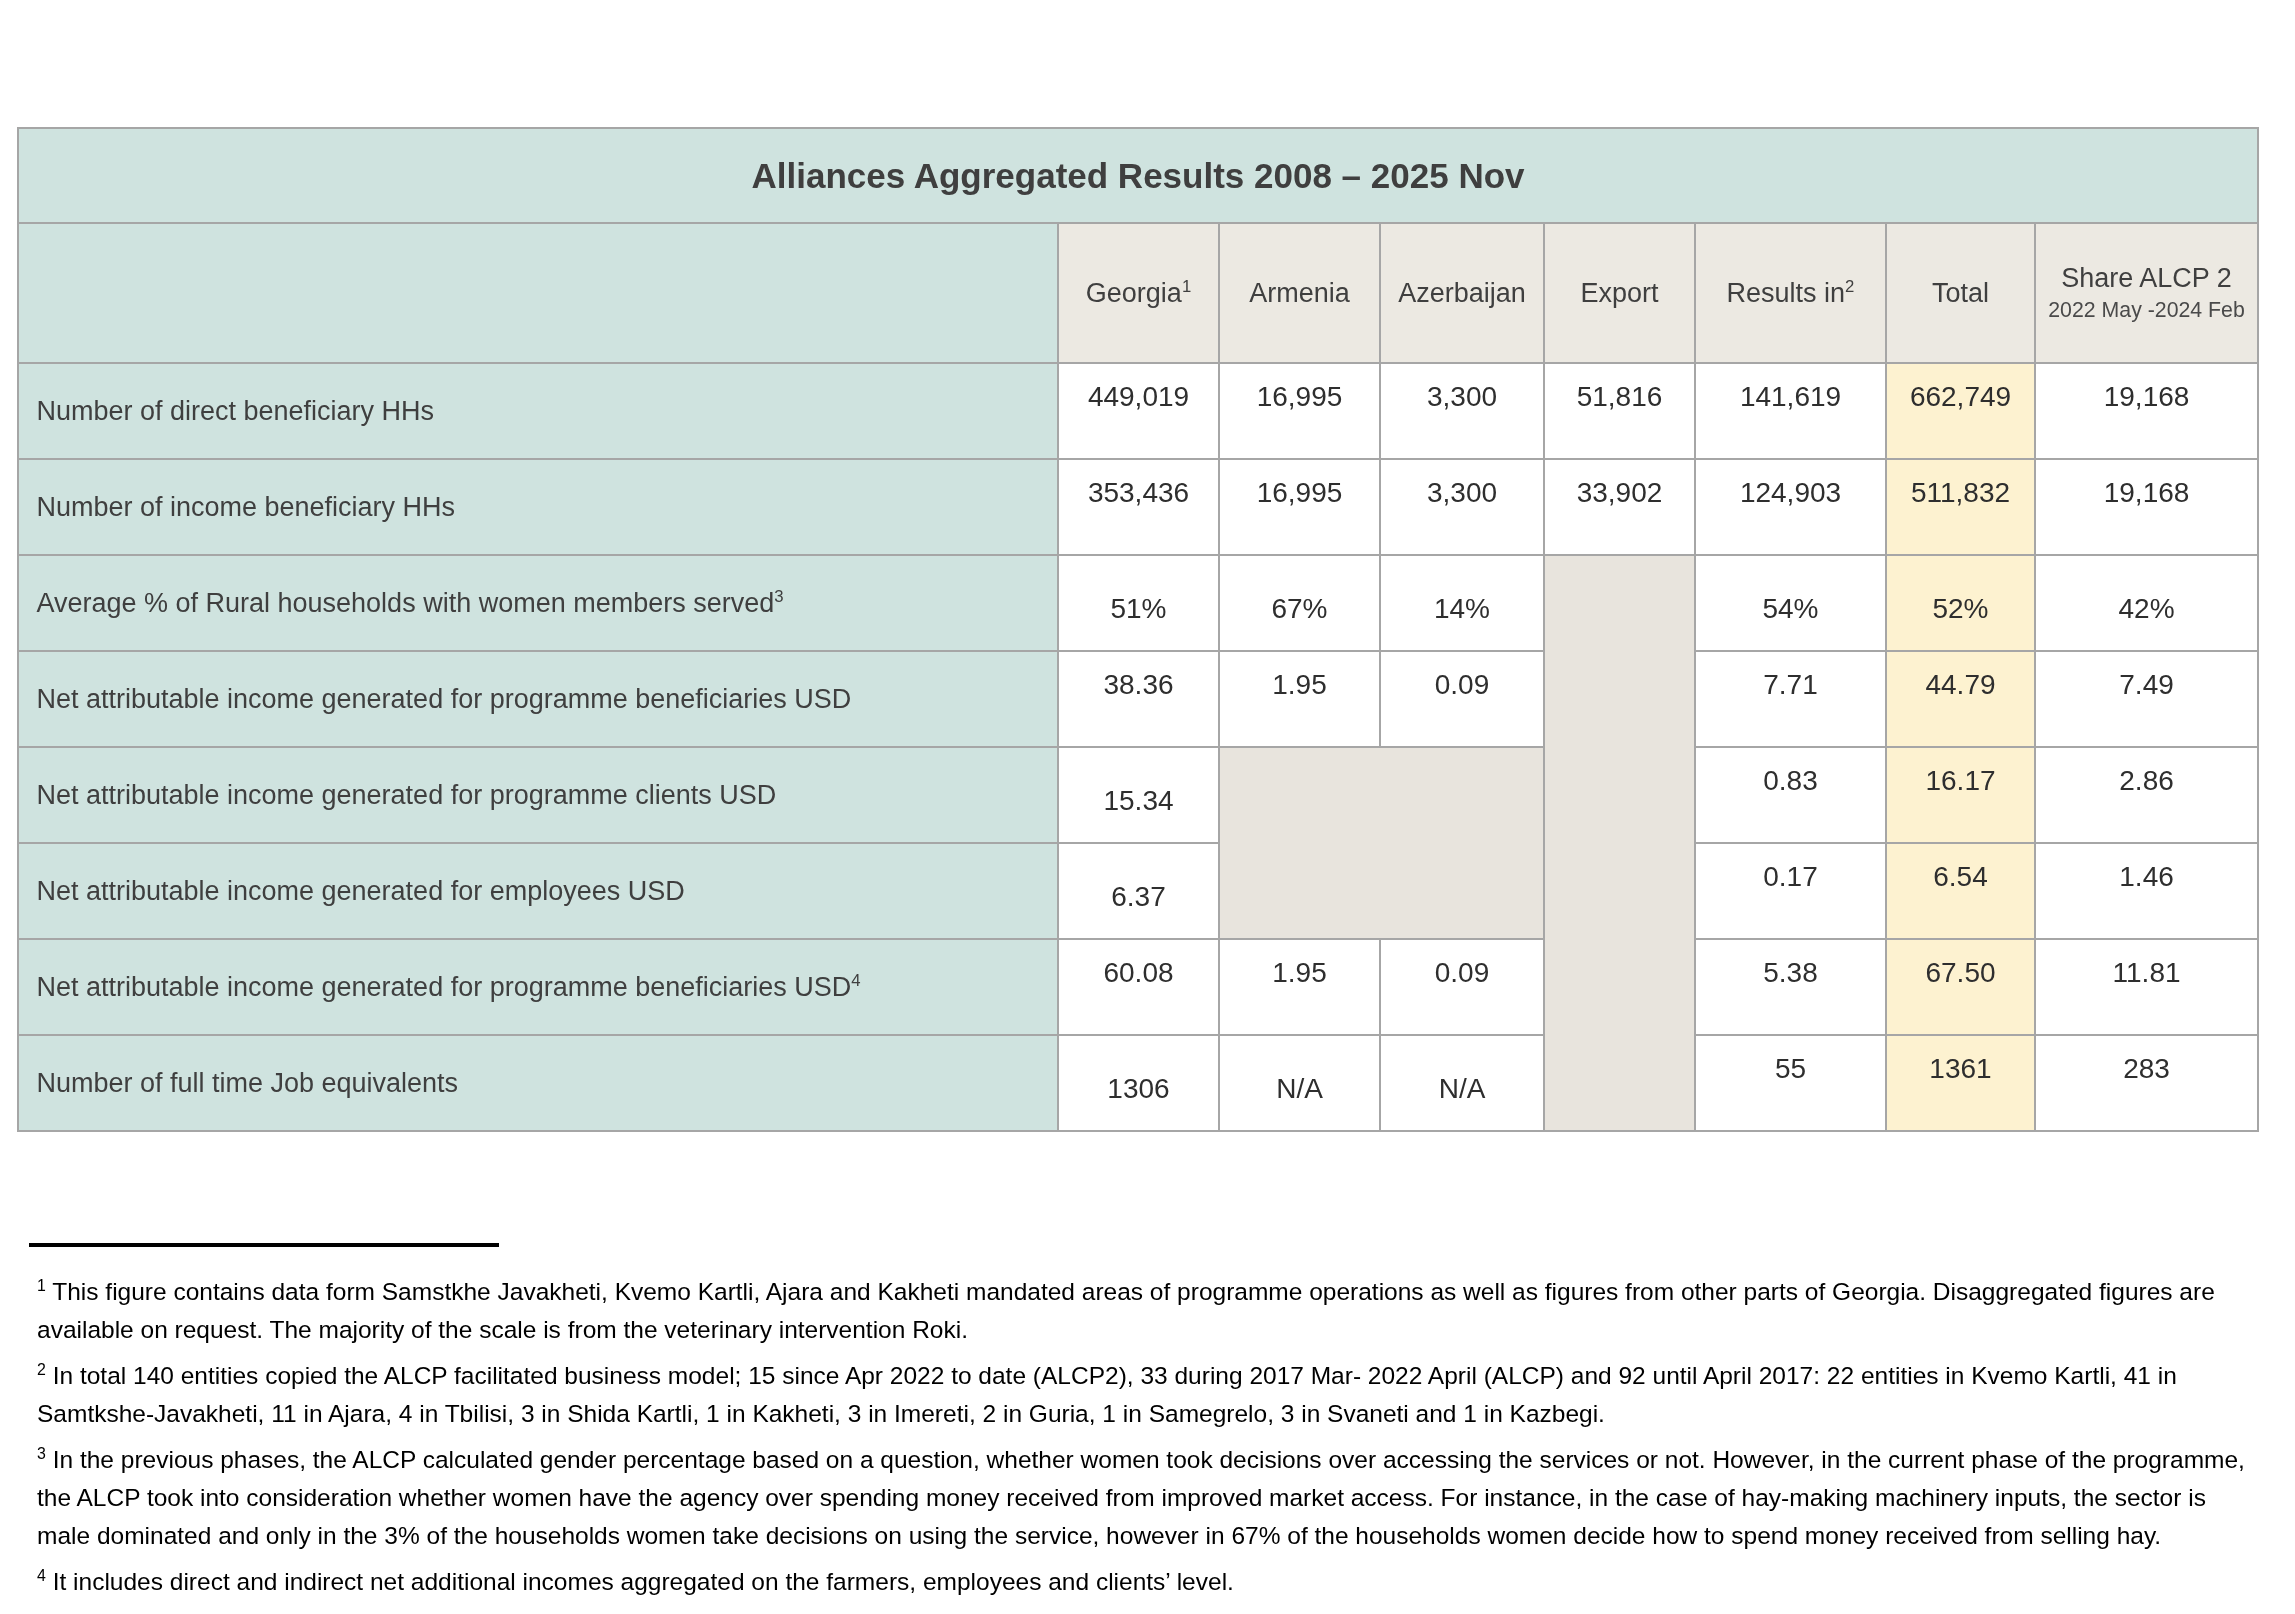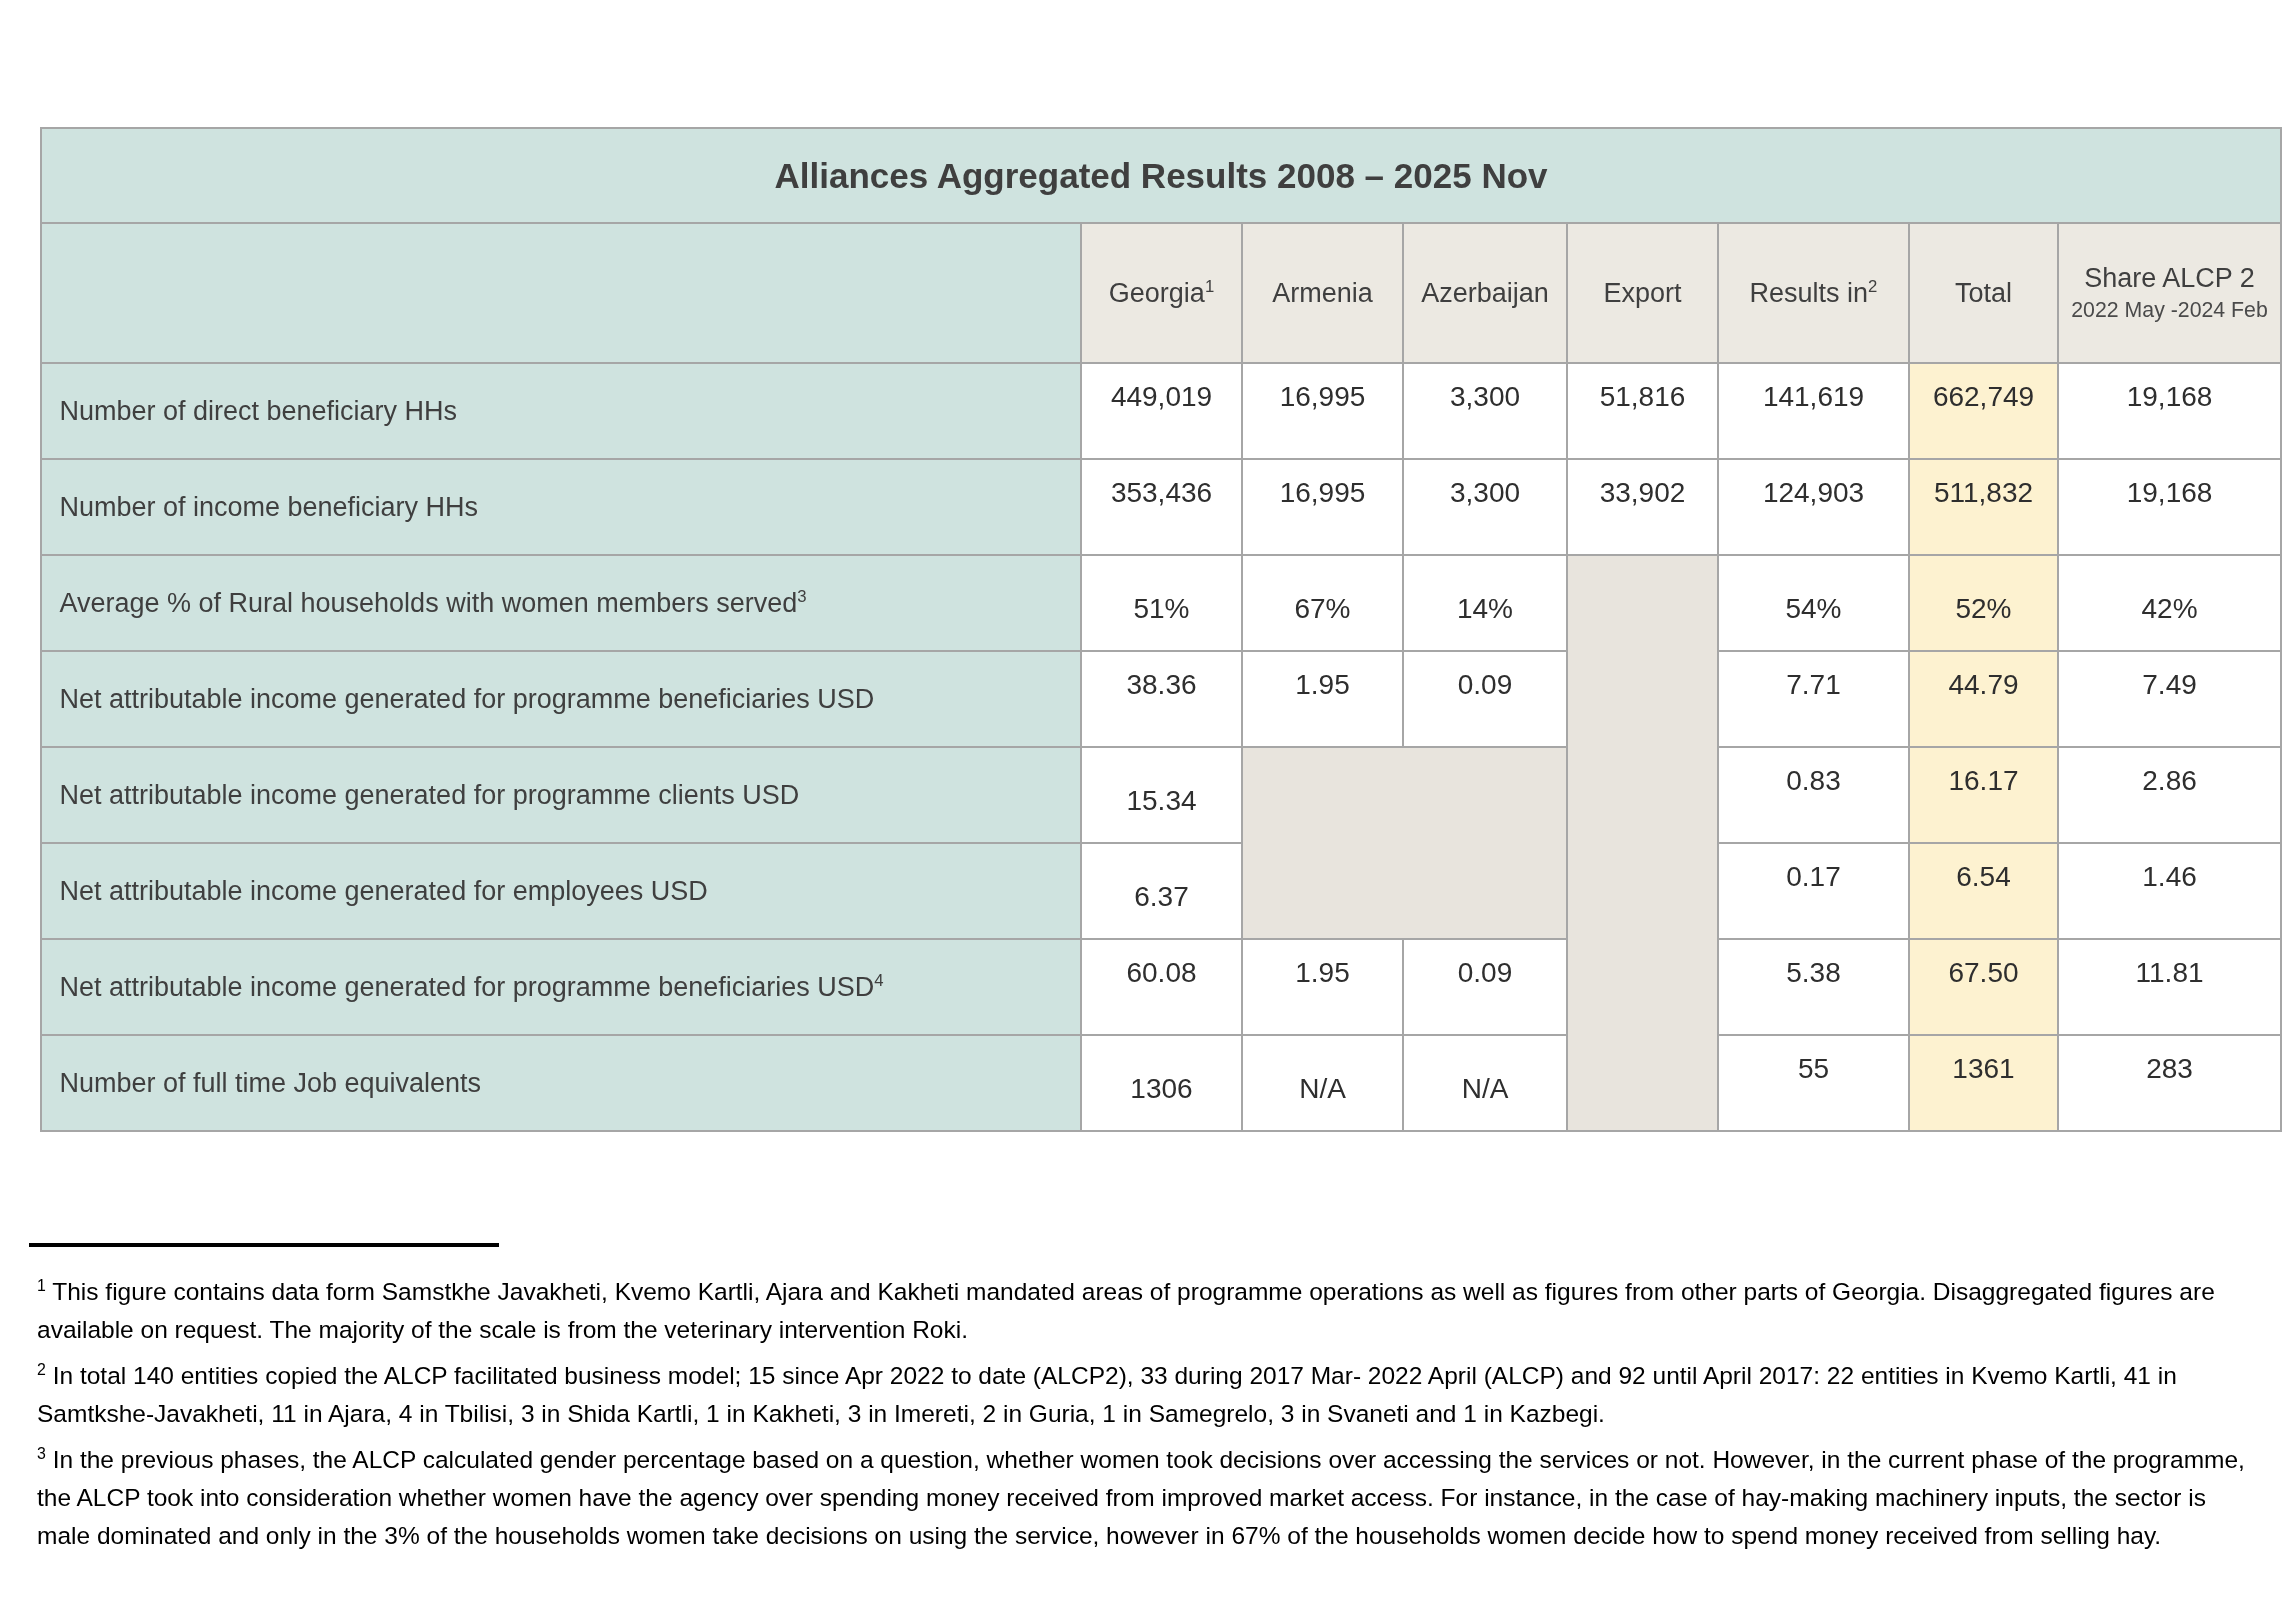--- a/index.html
+++ b/index.html
@@ -12,7 +12,7 @@
     overflow:hidden;
   }
   table.results{
-    position:absolute;left:40px;top:127px;
+    position:absolute;left:17px;top:127px;
     border-collapse:collapse;table-layout:fixed;
     width:2239px;
   }

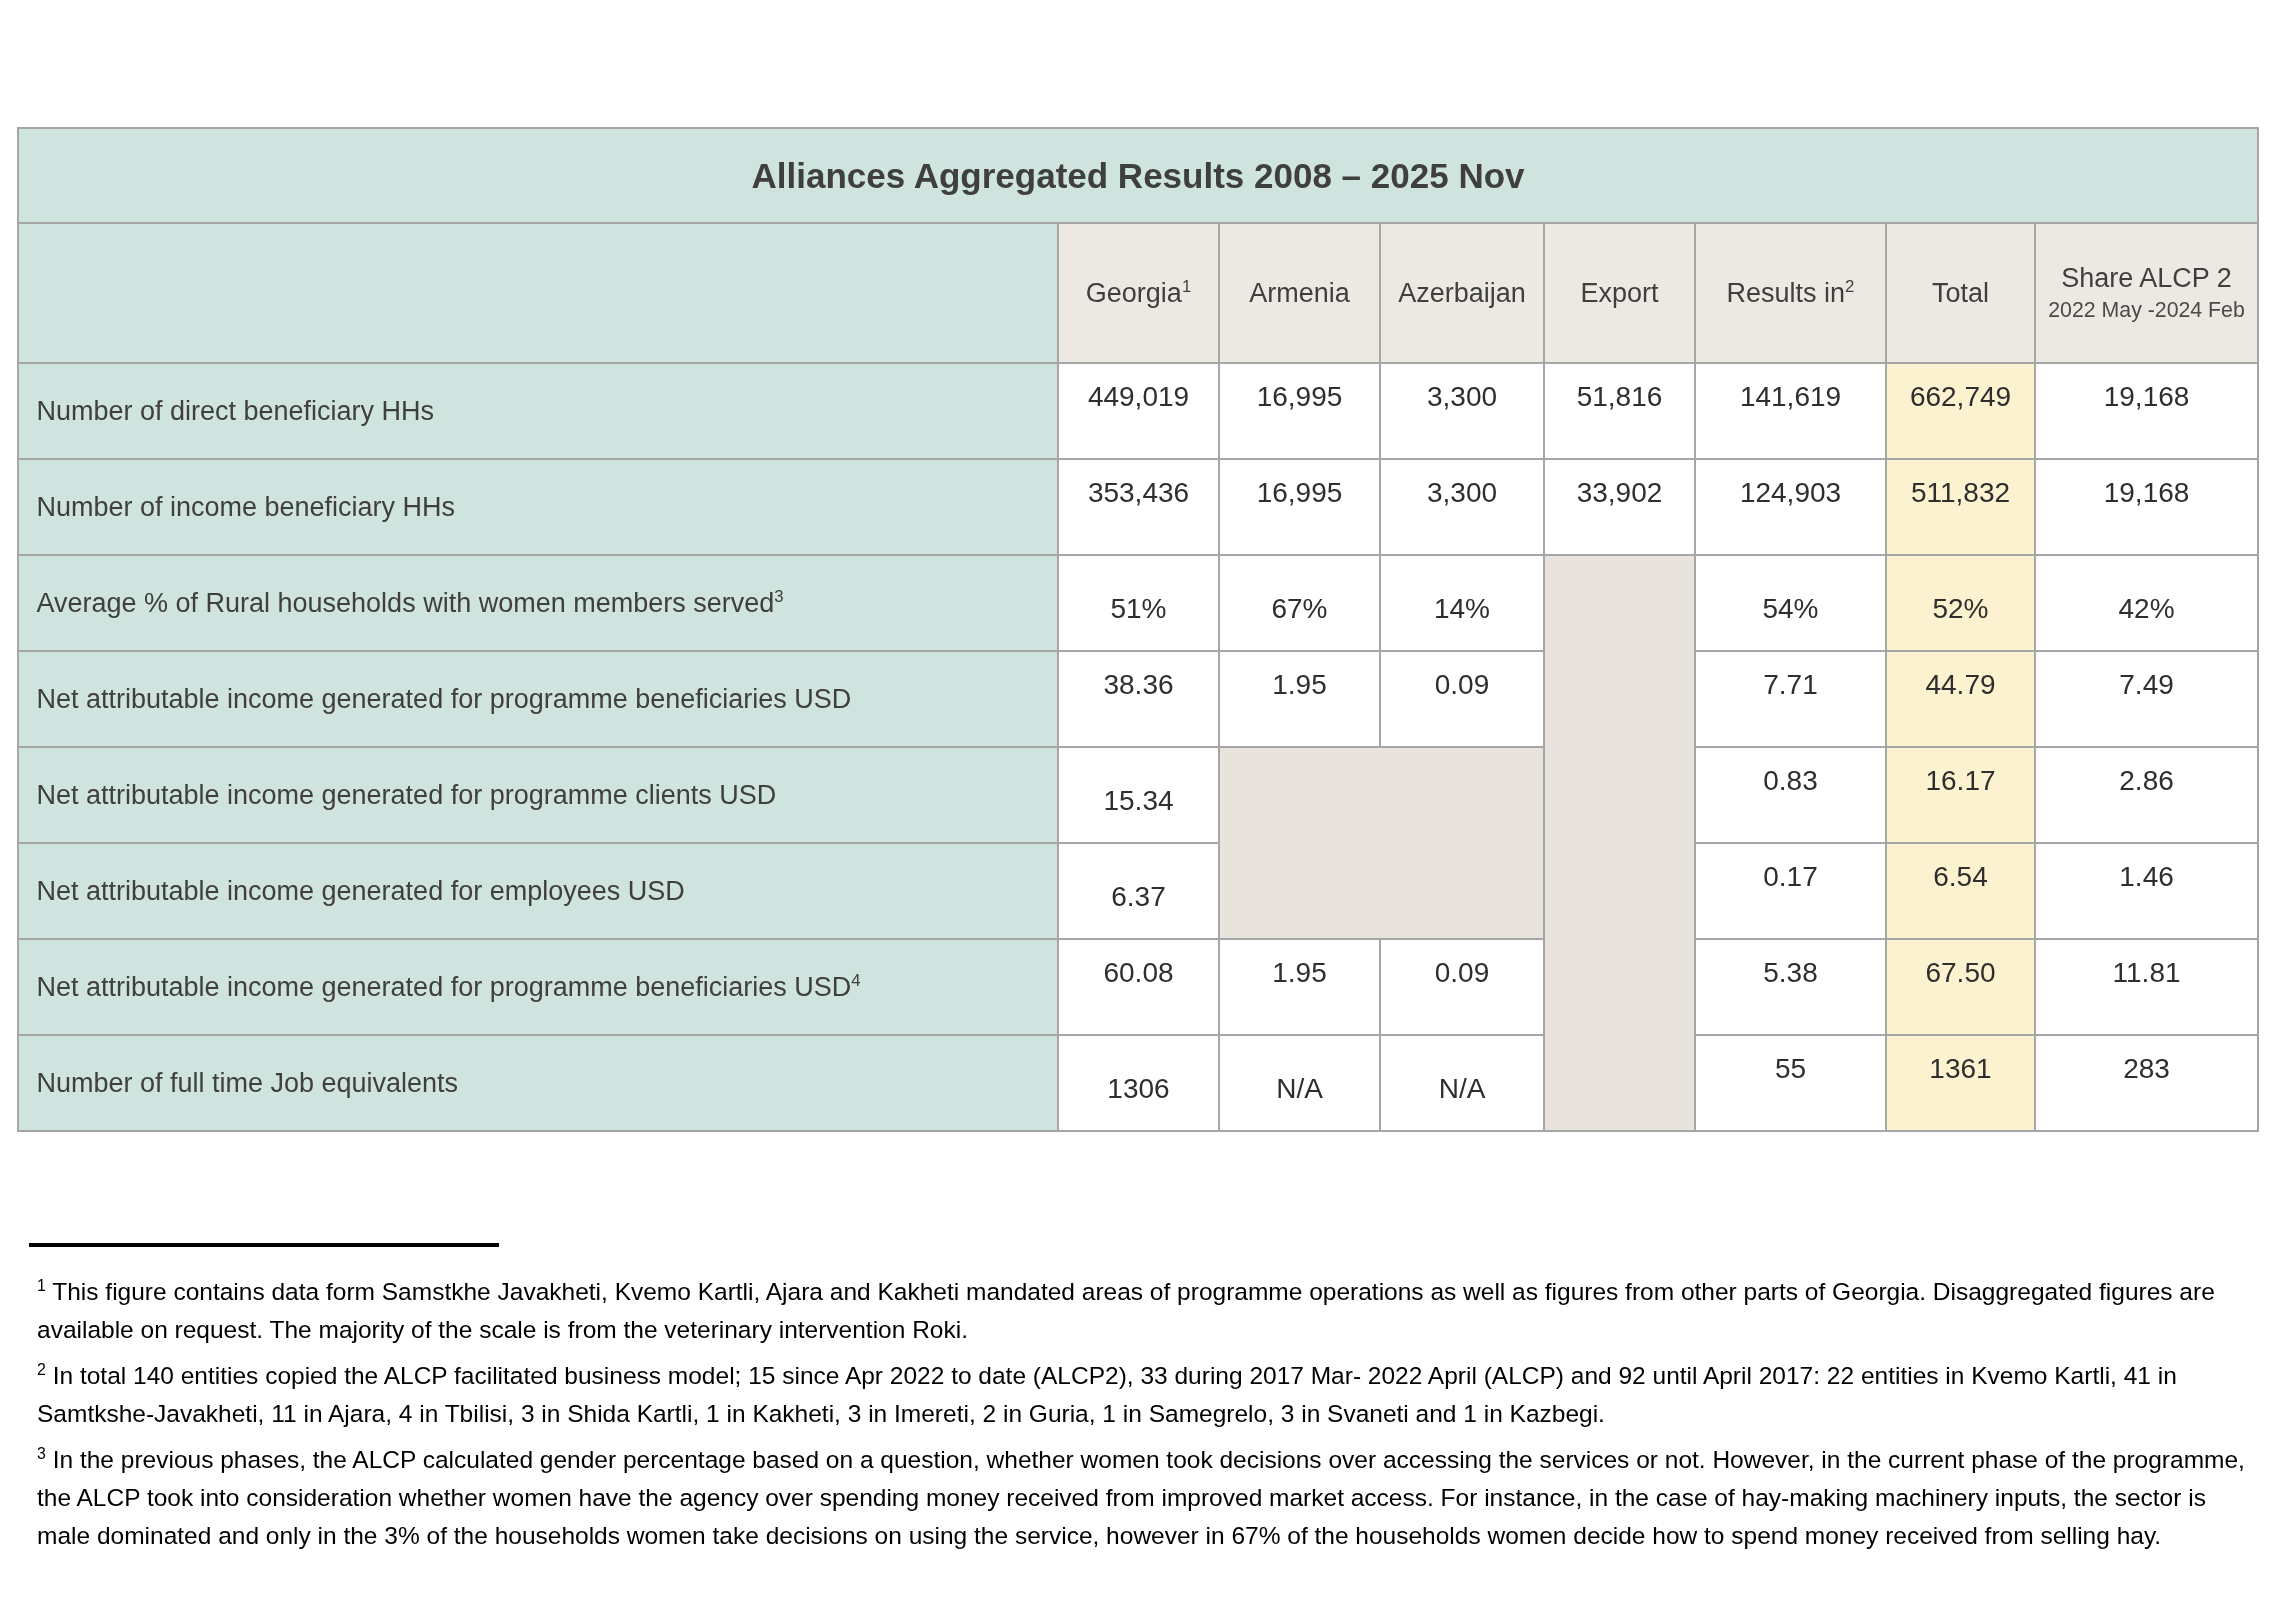--- a/index.html
+++ b/index.html
@@ -192,6 +192,7 @@
     <p><sup>1</sup> <span>This figure contains data form Samstkhe Javakheti, Kvemo Kartli, Ajara and Kakheti mandated areas of programme operations as well as figures from other parts of Georgia. Disaggregated figures are available on request. The majority of the scale is from the veterinary intervention Roki.</span></p>
     <p><sup>2</sup> <span>In total 140 entities copied the ALCP facilitated business model; 15 since Apr 2022 to date (ALCP2), 33 during 2017 Mar- 2022 April (ALCP) and 92 until April 2017: 22 entities in Kvemo Kartli, 41 in Samtkshe-Javakheti, 11 in Ajara, 4 in Tbilisi, 3 in Shida Kartli, 1 in Kakheti, 3 in Imereti, 2 in Guria, 1 in Samegrelo, 3 in Svaneti and 1 in Kazbegi.</span></p>
     <p><sup>3</sup> <span>In the previous phases, the ALCP calculated gender percentage based on a question, whether women took decisions over accessing the services or not. However, in the current phase of the programme, the ALCP took into consideration whether women have the agency over spending money received from improved market access. For instance, in the case of hay-making machinery inputs, the sector is male dominated and only in the 3% of the households women take decisions on using the service, however in 67% of the households women decide how to spend money received from selling hay.</span></p>
+    <p><sup>4</sup> <span>It includes direct and indirect net additional incomes aggregated on the farmers, employees and clients’ level.</span></p>
   </div>
 
 </div>

